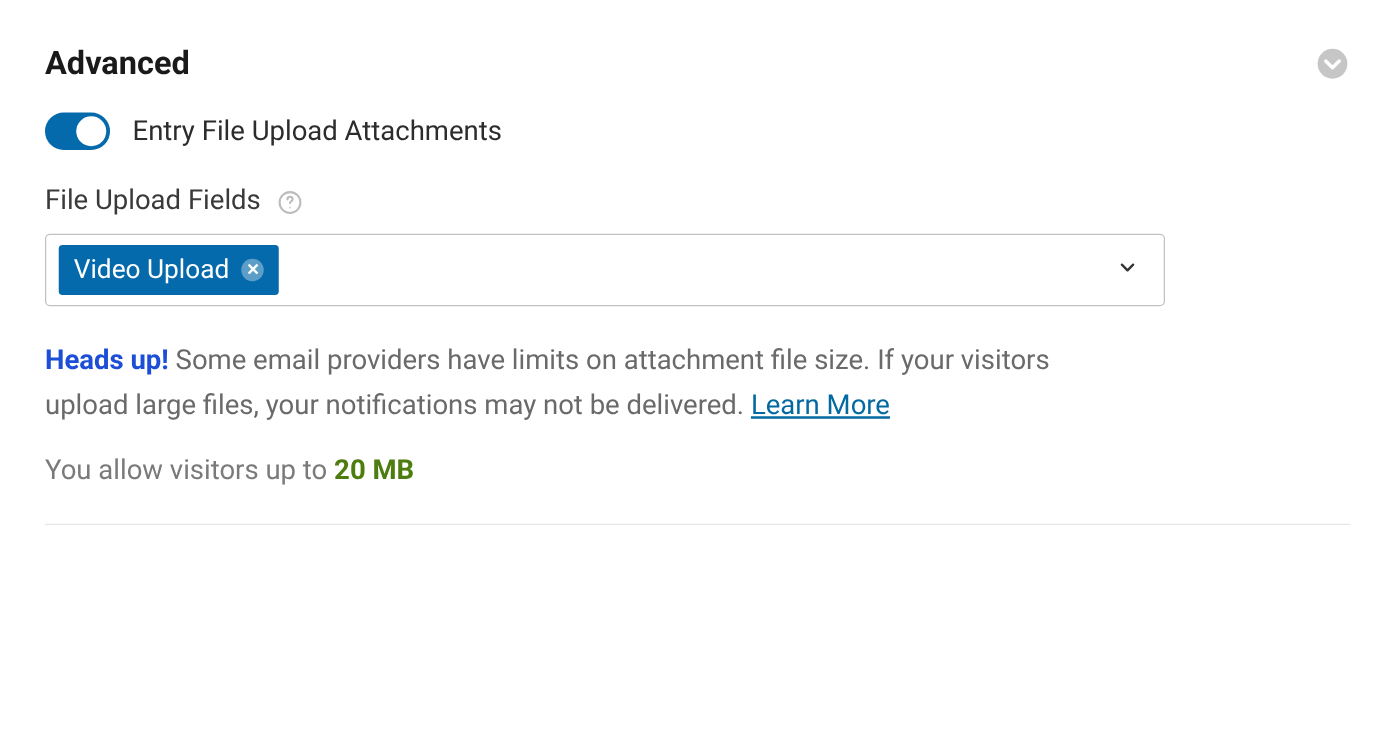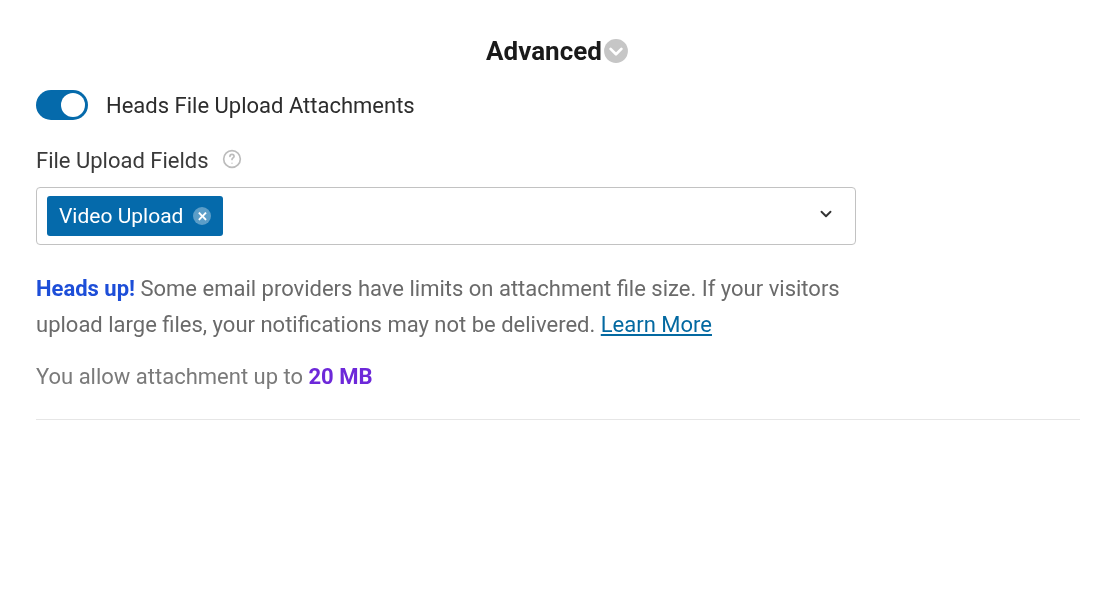--- a/index.html
+++ b/index.html
@@ -12,7 +12,7 @@
     .container { max-width: 1044px; }
     .header-row {
       display: flex;
-      justify-content: center;
+      justify-content: space-between;
       align-items: center;
       margin-bottom: 24px;
     }

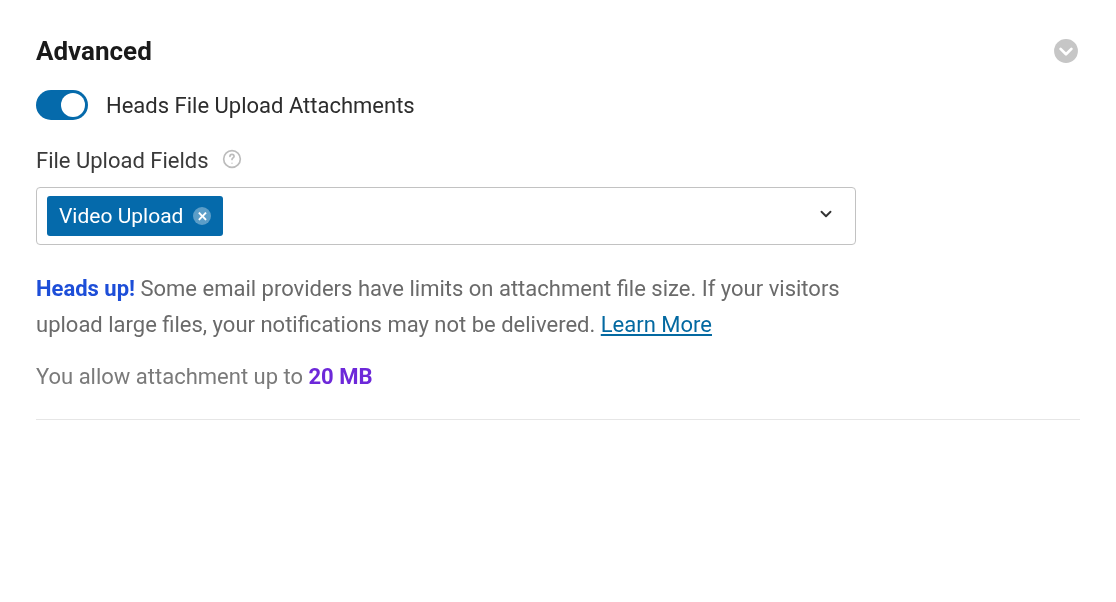--- a/index.html
+++ b/index.html
@@ -153,7 +153,7 @@
     <div class="toggle on">
       <div class="toggle-knob"></div>
     </div>
-    <span class="toggle-label">Heads File Upload Attachments</span>
+    <span class="toggle-label">Entry File Upload Attachments</span>
   </div>
 
   <div class="field-label-row">

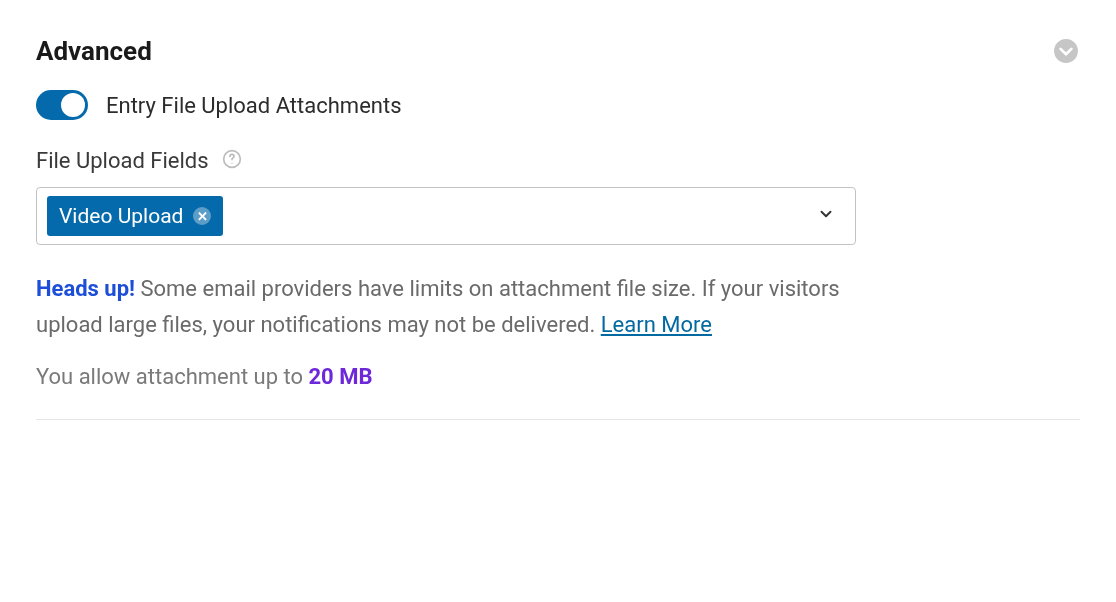--- a/index.html
+++ b/index.html
@@ -60,7 +60,7 @@
     }
     .field-label-row {
       display: flex;
-      align-items: flex-start;
+      align-items: flex-end;
       gap: 12px;
       margin-bottom: 14px;
     }

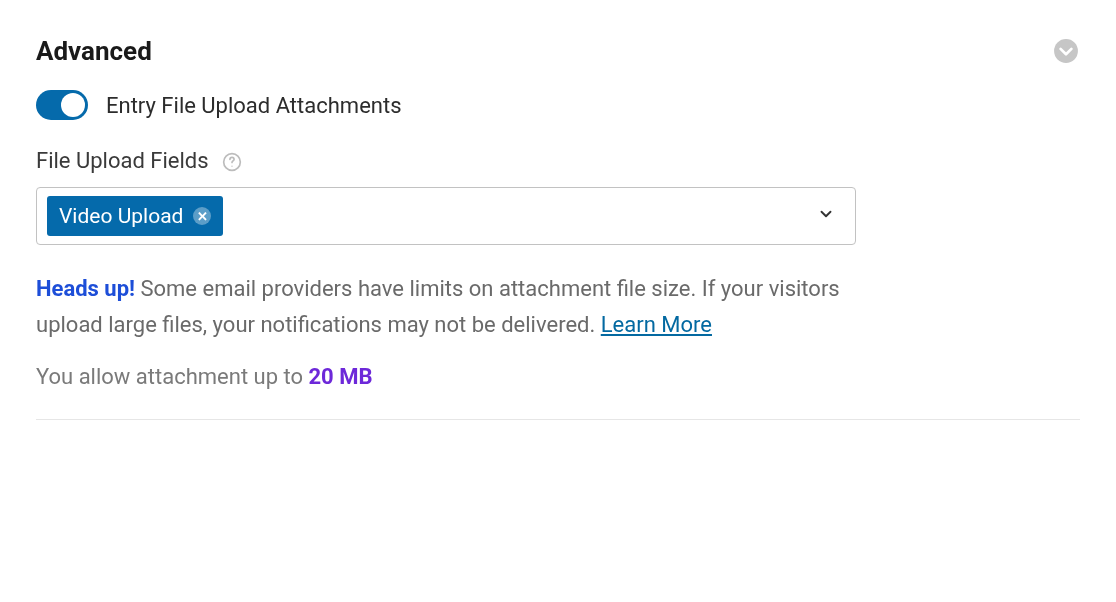--- a/index.html
+++ b/index.html
@@ -77,7 +77,7 @@
       cursor: pointer;
     }
     .multiselect {
-      width: 820px;
+      width: 896px;
       border: 1px solid #c2c2c2;
       border-radius: 4px;
       padding: 8px 10px;

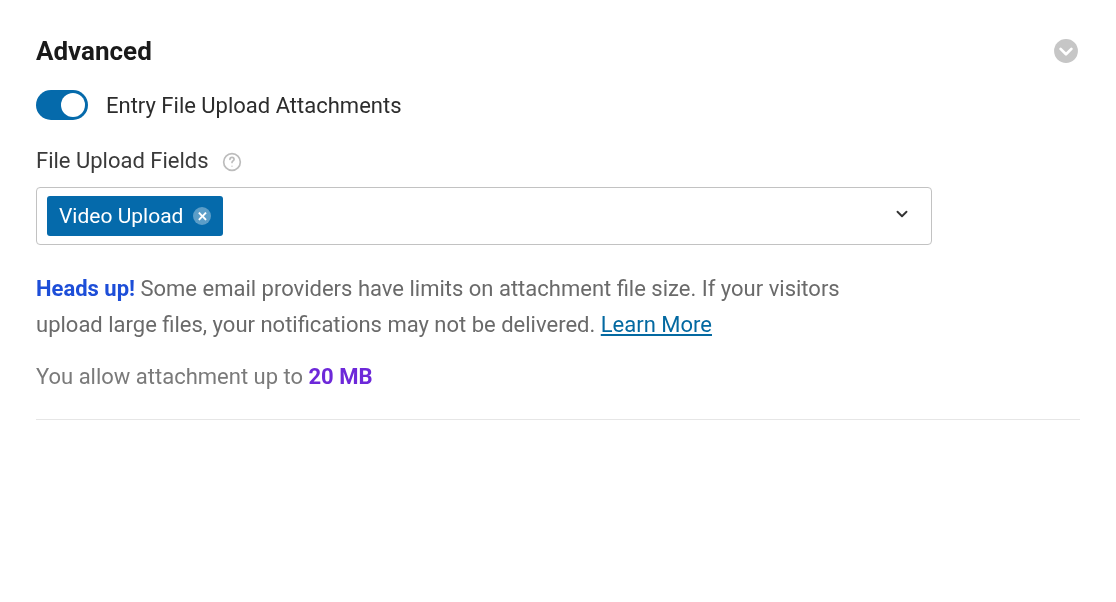--- a/index.html
+++ b/index.html
@@ -186,7 +186,7 @@
   </p>
 
   <p class="limit-text">
-    <span>You allow attachment up to </span><b>20 MB</b>
+    <span>You allow visitors up to </span><b>20 MB</b>
   </p>
 
 </div>

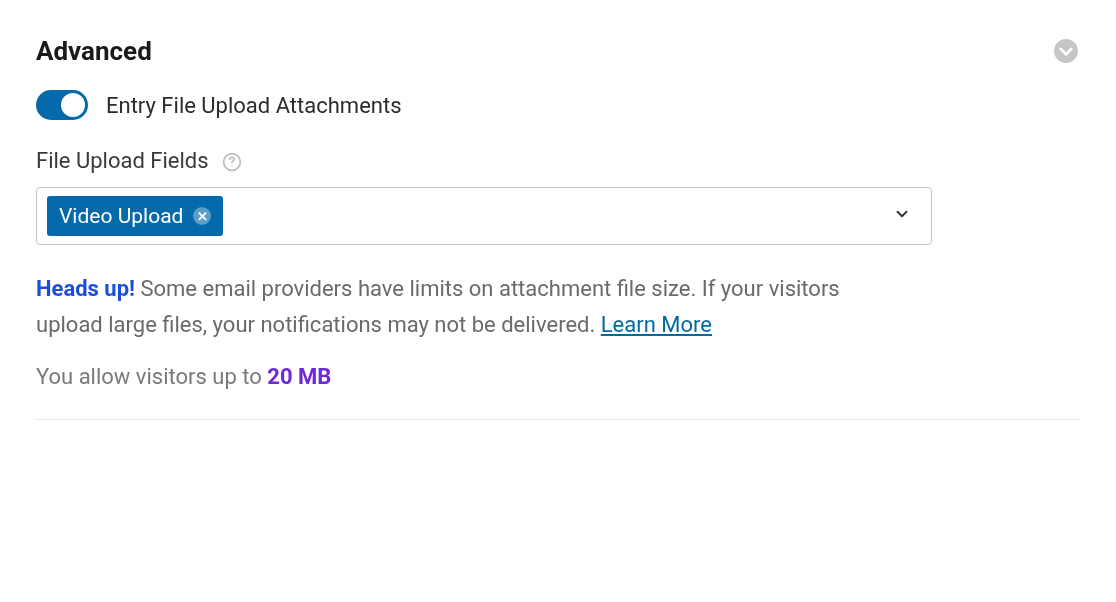--- a/index.html
+++ b/index.html
@@ -132,7 +132,7 @@
       color: #7a7a7a;
       margin-bottom: 30px;
     }
-    .limit-text b { color: #6d28d9; font-weight: 700; }
+    .limit-text b { color: #4d7c0f; font-weight: 700; }
     .divider { border-top: 1px solid #e6e6e6; margin-top: 20px; }
   </style>
 </head>

